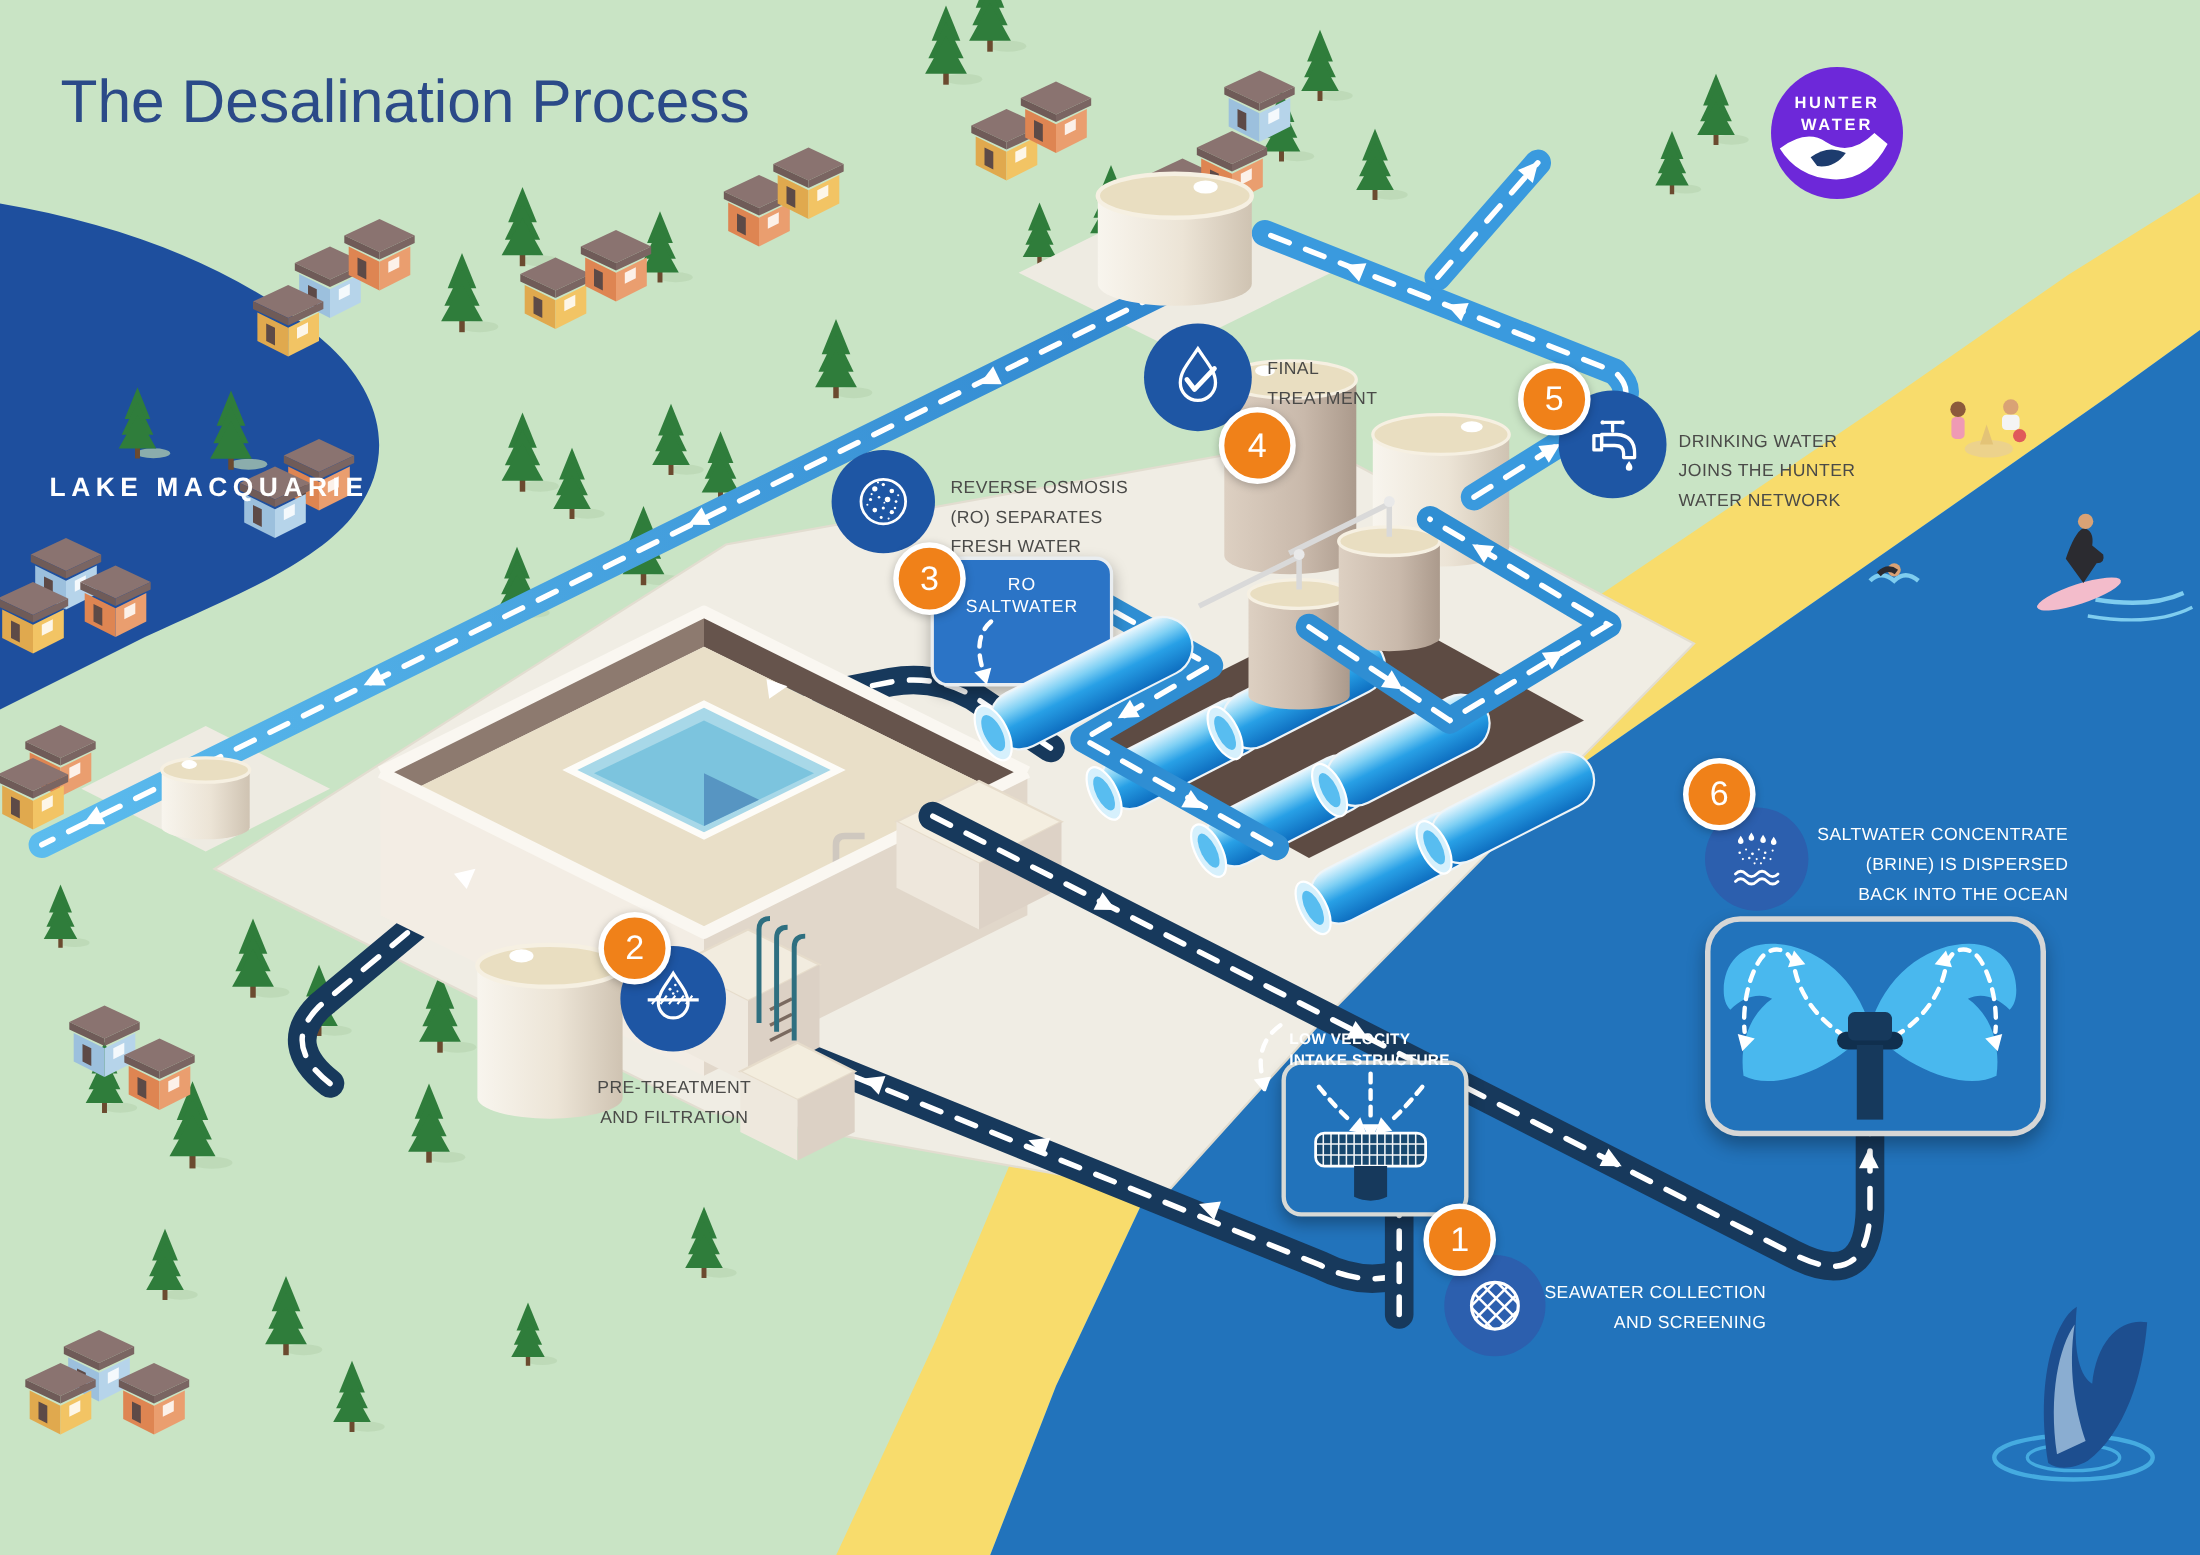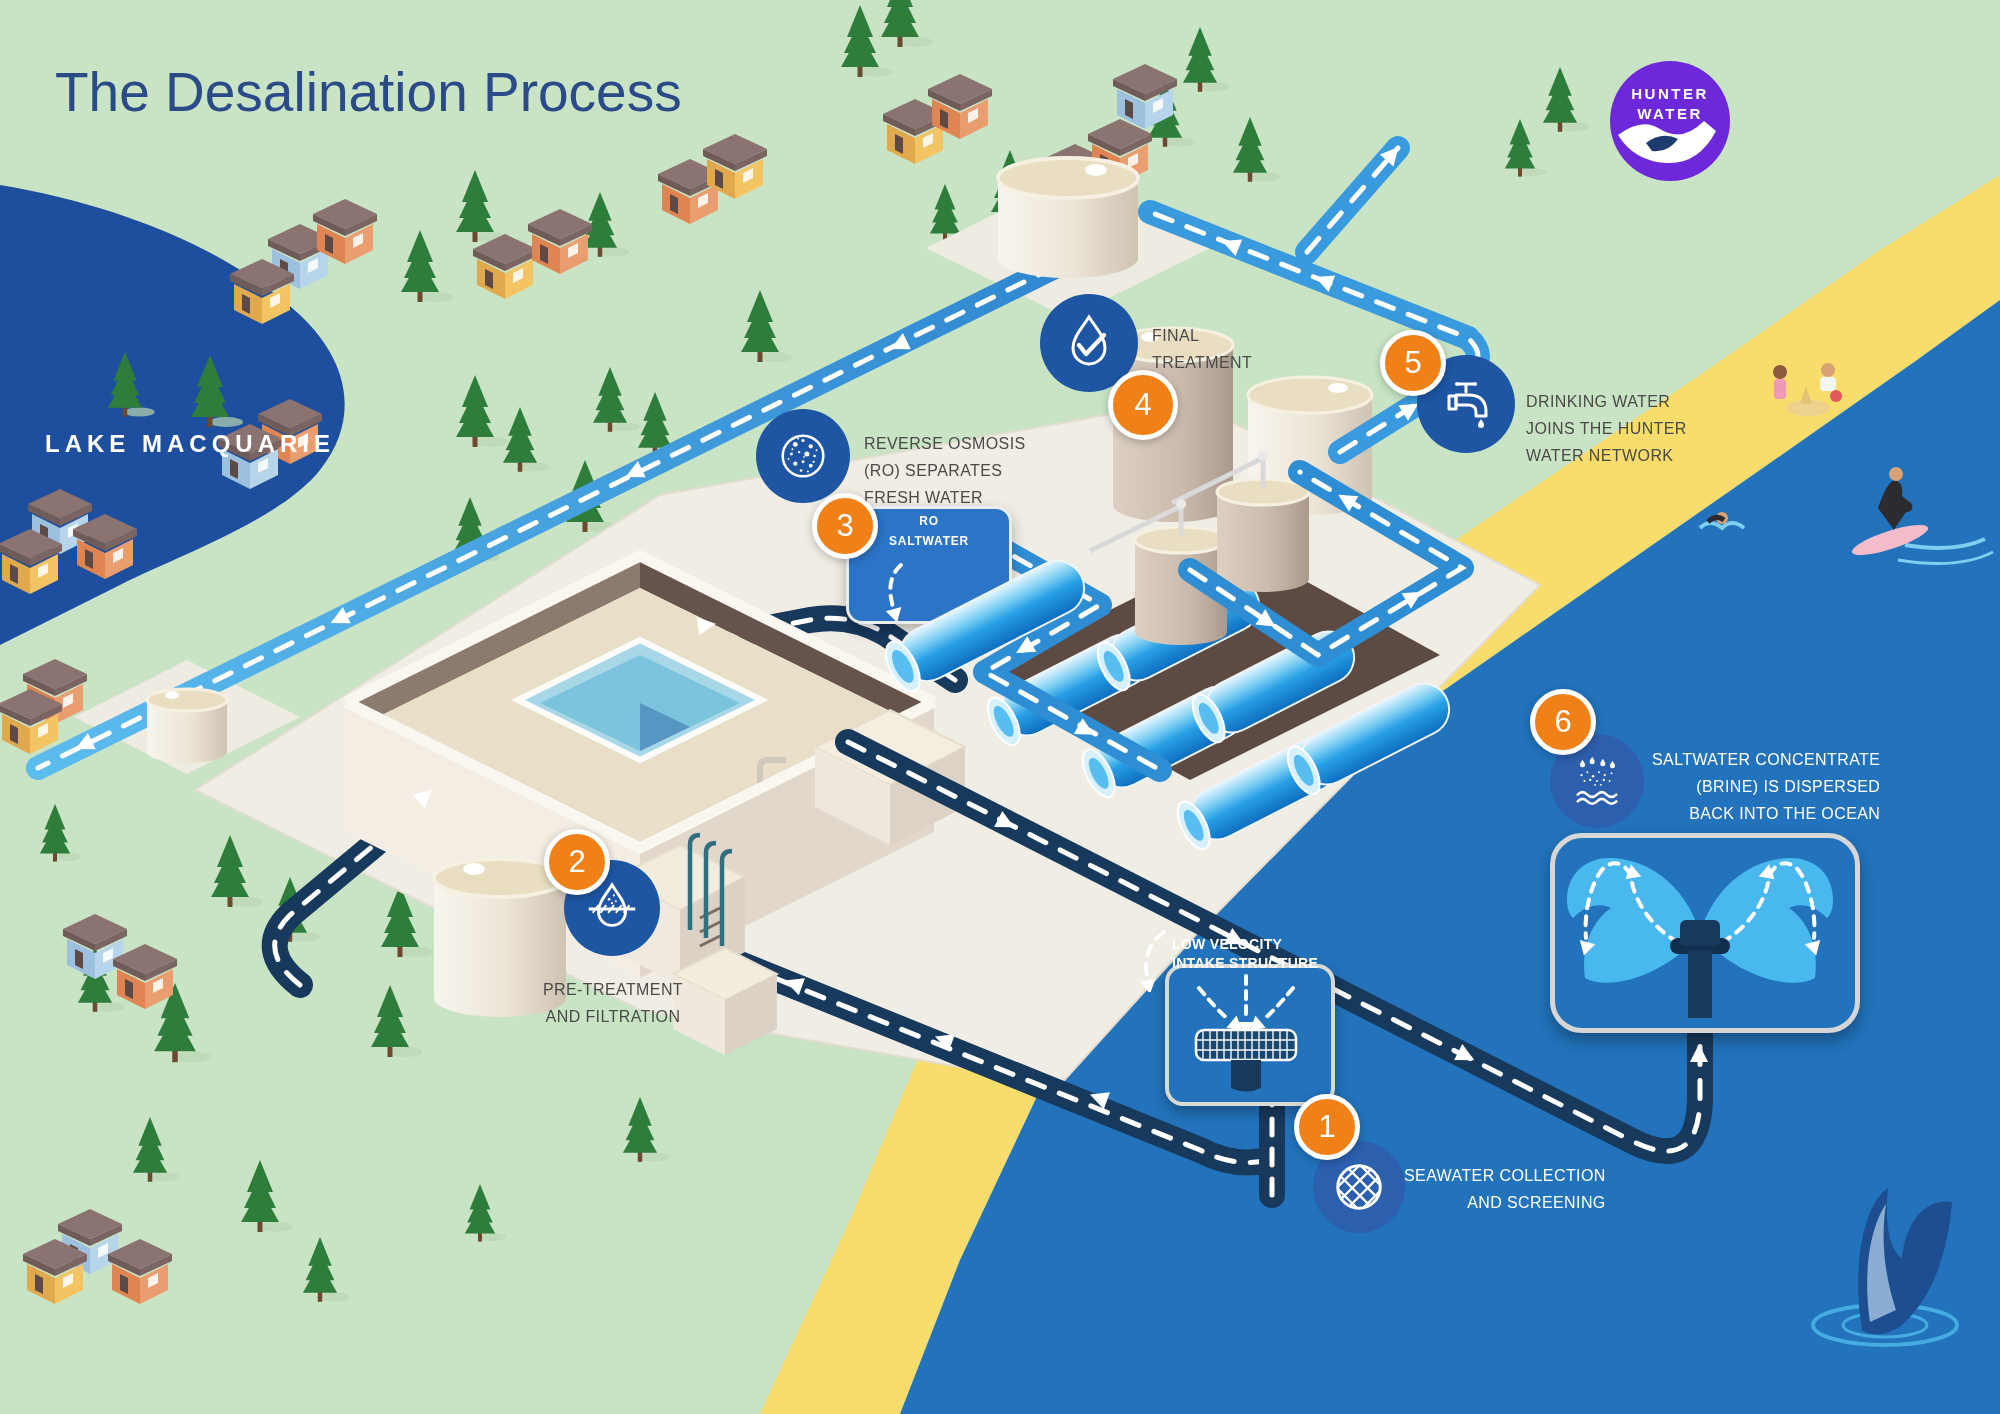--- a/index.html
+++ b/index.html
@@ -38,7 +38,7 @@
   .ro-box{left:846px;top:506px;width:160px;height:112px;background:#2b74c6;border-radius:16px;
           border:3px solid #e9edf0;box-shadow:0 6px 14px rgba(0,0,0,.28);z-index:3;color:#fff;
           text-align:center;}
-  .ro-box .t{margin-top:2px;font-size:12px;font-weight:700;letter-spacing:.8px;line-height:20px;}
+  .ro-box .t{margin-top:13px;font-size:16px;font-weight:400;letter-spacing:.8px;line-height:20px;}
   .intake-box{left:1165px;top:964px;width:162px;height:134px;background:#2273bb;border-radius:18px;
           border:4px solid #d8dad6;box-shadow:0 6px 14px rgba(0,0,0,.3);z-index:3;}
   .intake-label{left:1172px;top:916px;font-size:14px;font-weight:700;color:#fff;line-height:19px;

